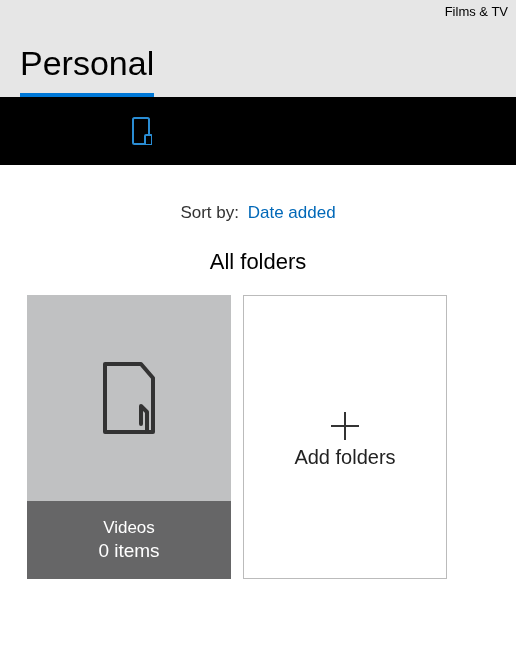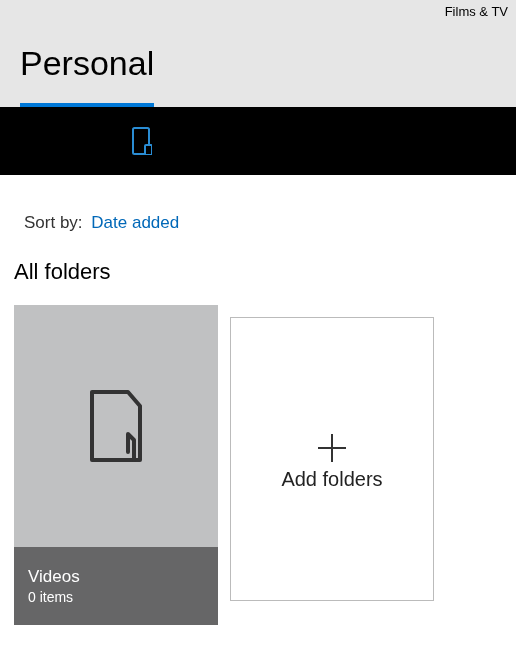--- a/index.html
+++ b/index.html
@@ -26,7 +26,7 @@
     font-size: 34px;
     font-weight: 300;
     display: inline-block;
-    padding-bottom: 20px;
+    padding-bottom: 10px;
     border-bottom: 4px solid #0078d7;
   }
   .toolbar {

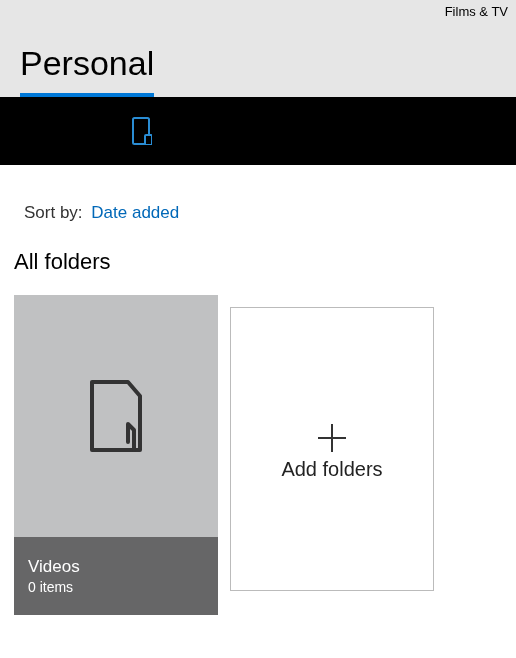--- a/index.html
+++ b/index.html
@@ -39,7 +39,8 @@
   .toolbar-icon svg { display: block; }
   .toolbar-icon { width: 32px; height: 32px; display:flex; align-items:center; justify-content:center; }
   .content {
-    padding: 18px 14px;
+    padding: 18px 27px;
+    text-align: center;
   }
   .sort-row {
     padding: 20px 10px 10px 10px;

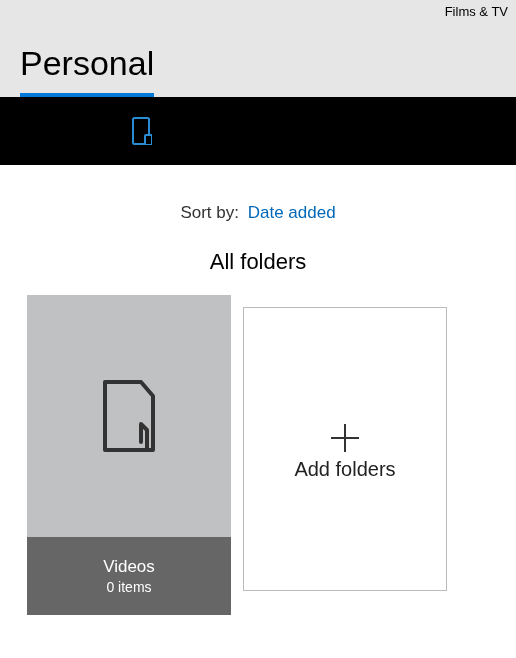--- a/index.html
+++ b/index.html
@@ -93,7 +93,6 @@
     justify-content: center;
     cursor: pointer;
     background: #fff;
-    margin-top: 12px;
   }
   .add-label { font-size: 20px; color: #222; }
   .plus-icon { width: 40px; height: 40px; display:flex; align-items:center; justify-content:center; }

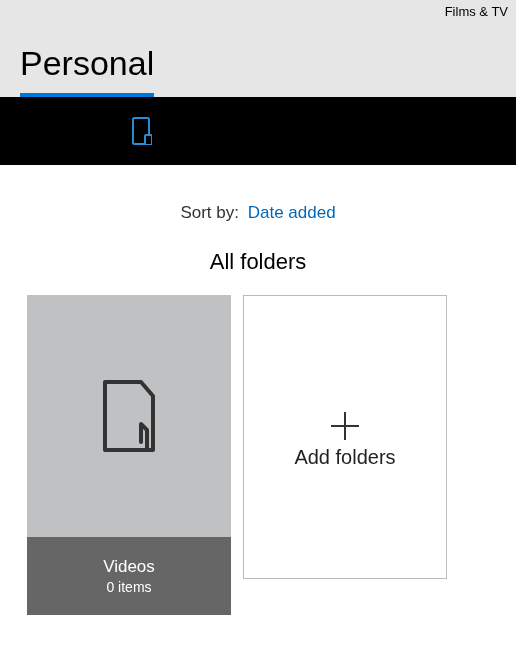--- a/index.html
+++ b/index.html
@@ -59,7 +59,7 @@
   }
   .tile {
     width: 204px;
-    height: 320px;
+    height: 284px;
     display: flex;
     flex-direction: column;
     cursor: pointer;

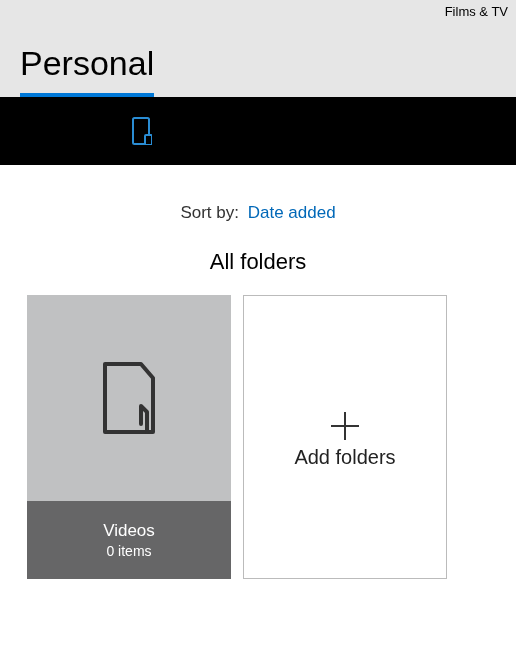--- a/index.html
+++ b/index.html
@@ -82,7 +82,7 @@
     gap: 2px;
   }
   .tile-name { font-size: 17px; }
-  .tile-count { font-size: 14px; }
+  .tile-count { font-size: 19px; }
   .add-tile {
     width: 204px;
     height: 284px;

